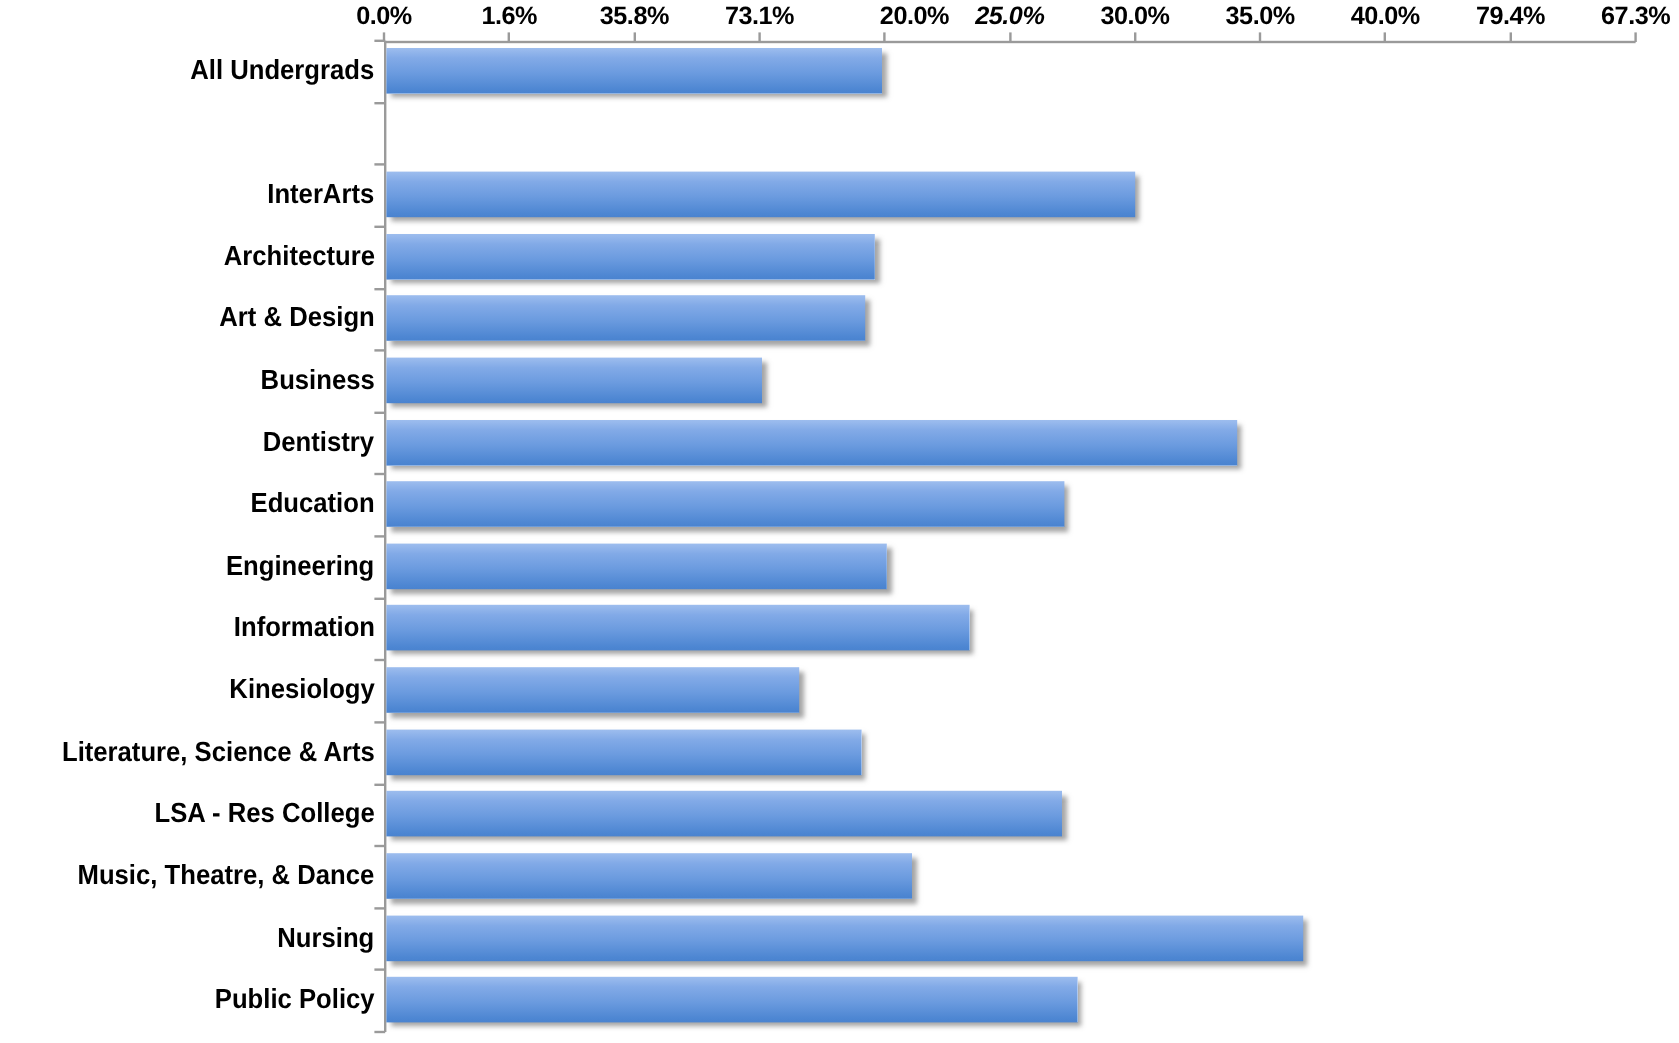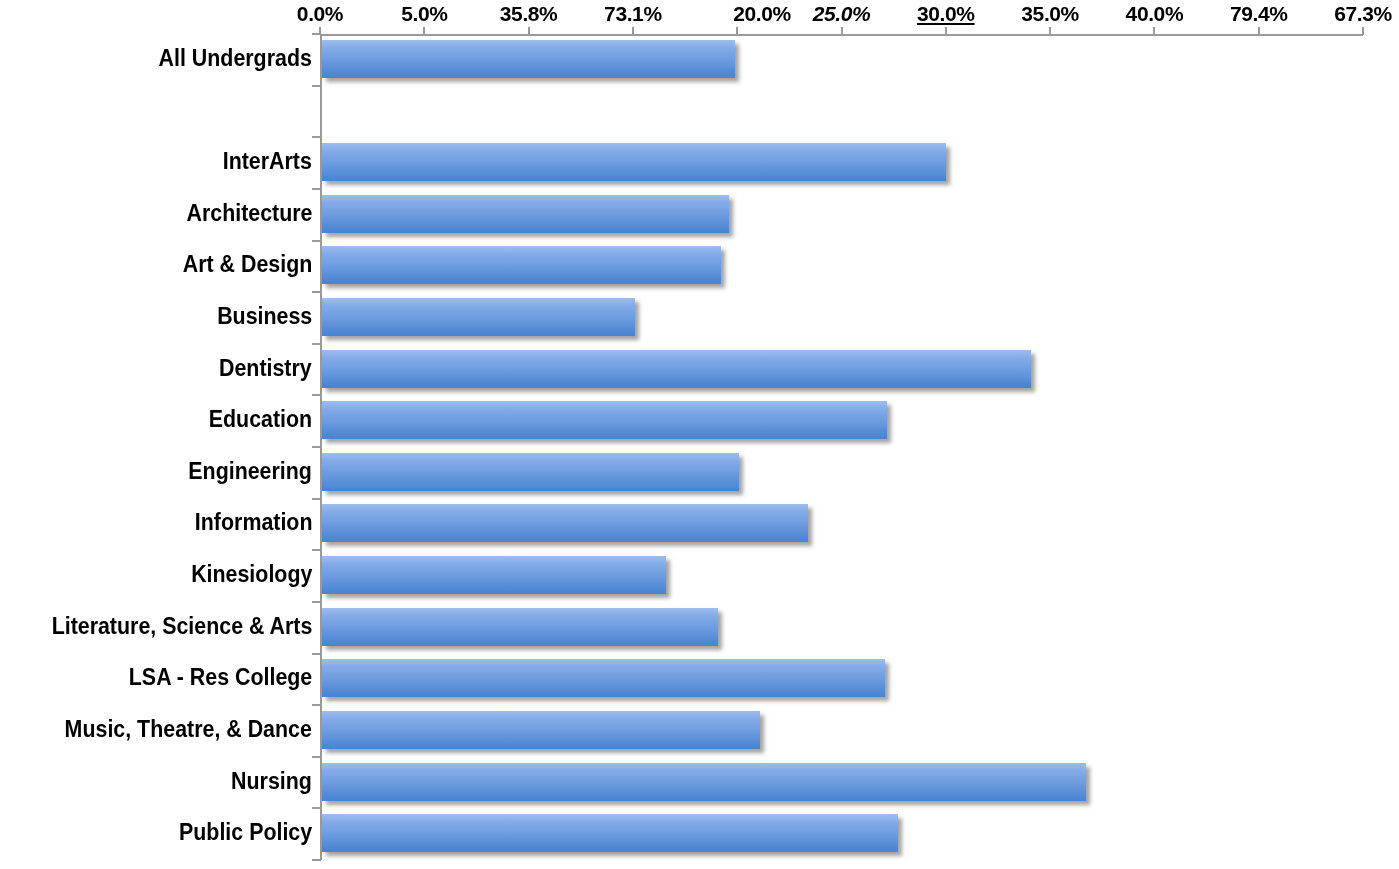--- a/index.html
+++ b/index.html
@@ -114,7 +114,7 @@
     </div>
   <div id="x-tick-labels">
       <div class="x-tick-label" style="left: 320px;">0.0%</div>
-      <div class="x-tick-label" style="left: 424.3px;">5.0%</div>
+      <div class="x-tick-label" style="left: 424.3px;">1.6%</div>
       <div class="x-tick-label" style="left: 528.6px;">35.8%</div>
       <div class="x-tick-label" style="left: 632.9px;">73.1%</div>
       <div class="x-tick-label" style="left: 762px;">20.0%</div>

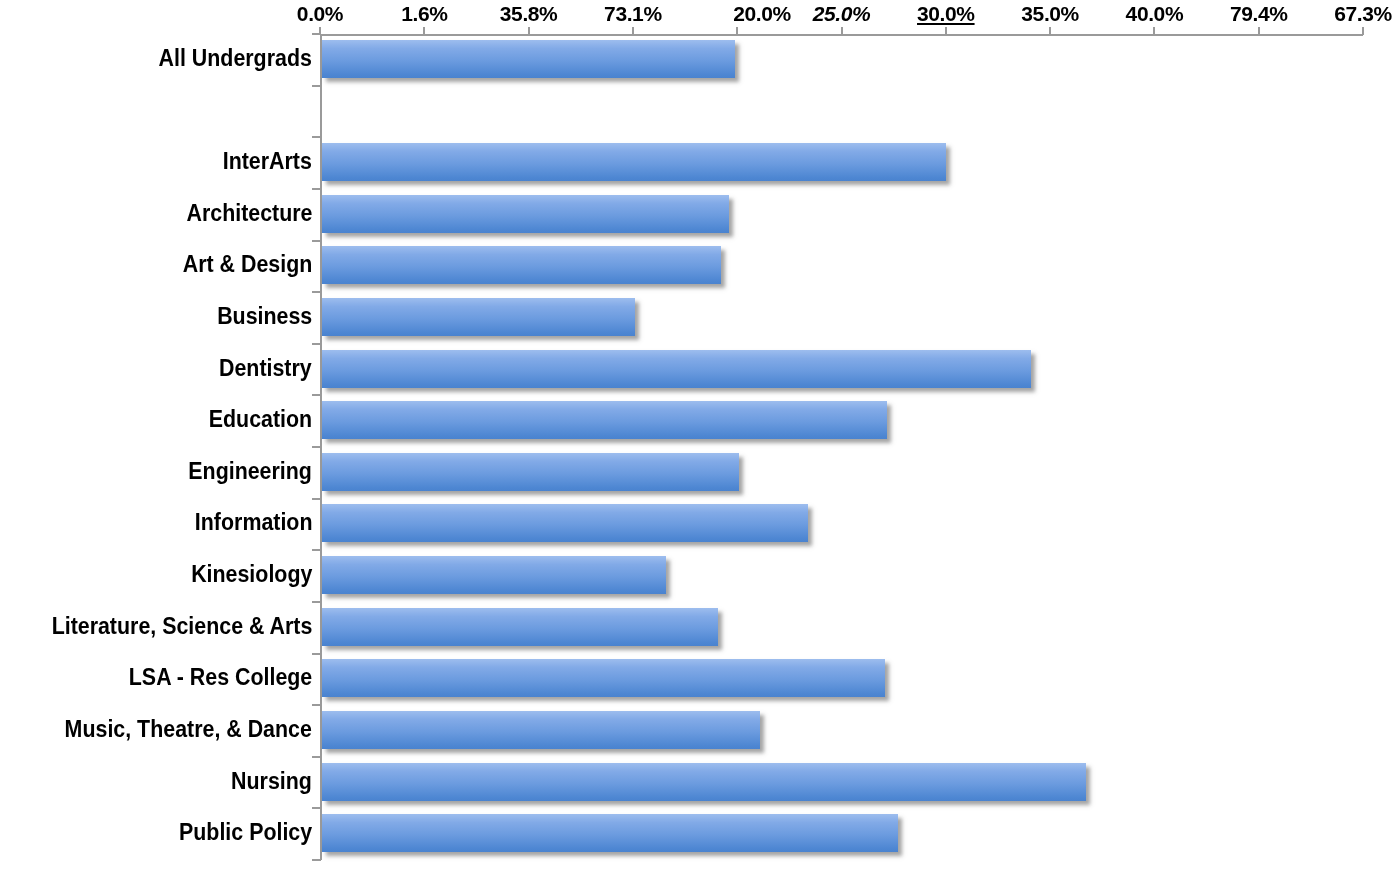--- a/index.html
+++ b/index.html
@@ -119,7 +119,7 @@
       <div class="x-tick-label" style="left: 632.9px;">73.1%</div>
       <div class="x-tick-label" style="left: 762px;">20.0%</div>
       <div class="x-tick-label" style="left: 841.5px; font-style: italic;">25.0%</div>
-      <div class="x-tick-label" style="left: 945.8px; text-decoration: underline;">30.0%</div>
+      <div class="x-tick-label" style="left: 945.8px;">30.0%</div>
       <div class="x-tick-label" style="left: 1050.1px;">35.0%</div>
       <div class="x-tick-label" style="left: 1154.4px;">40.0%</div>
       <div class="x-tick-label" style="left: 1258.7px;">79.4%</div>

